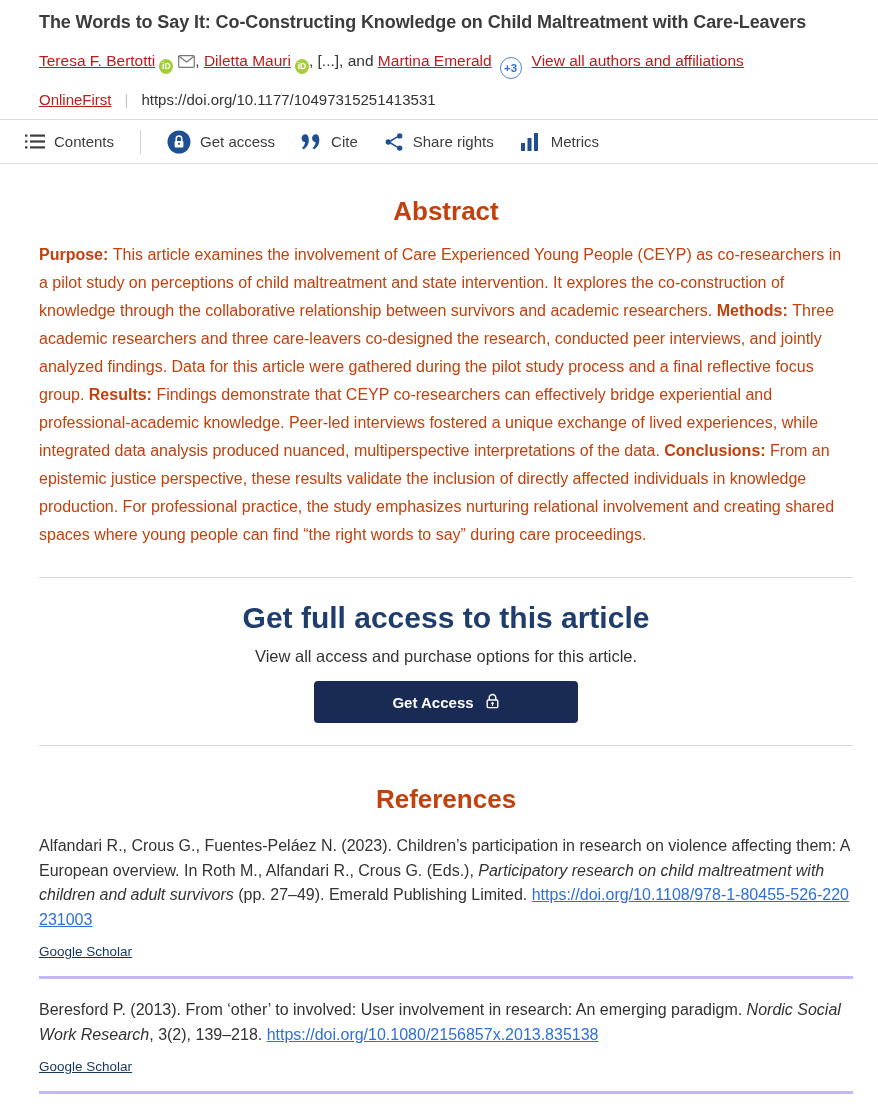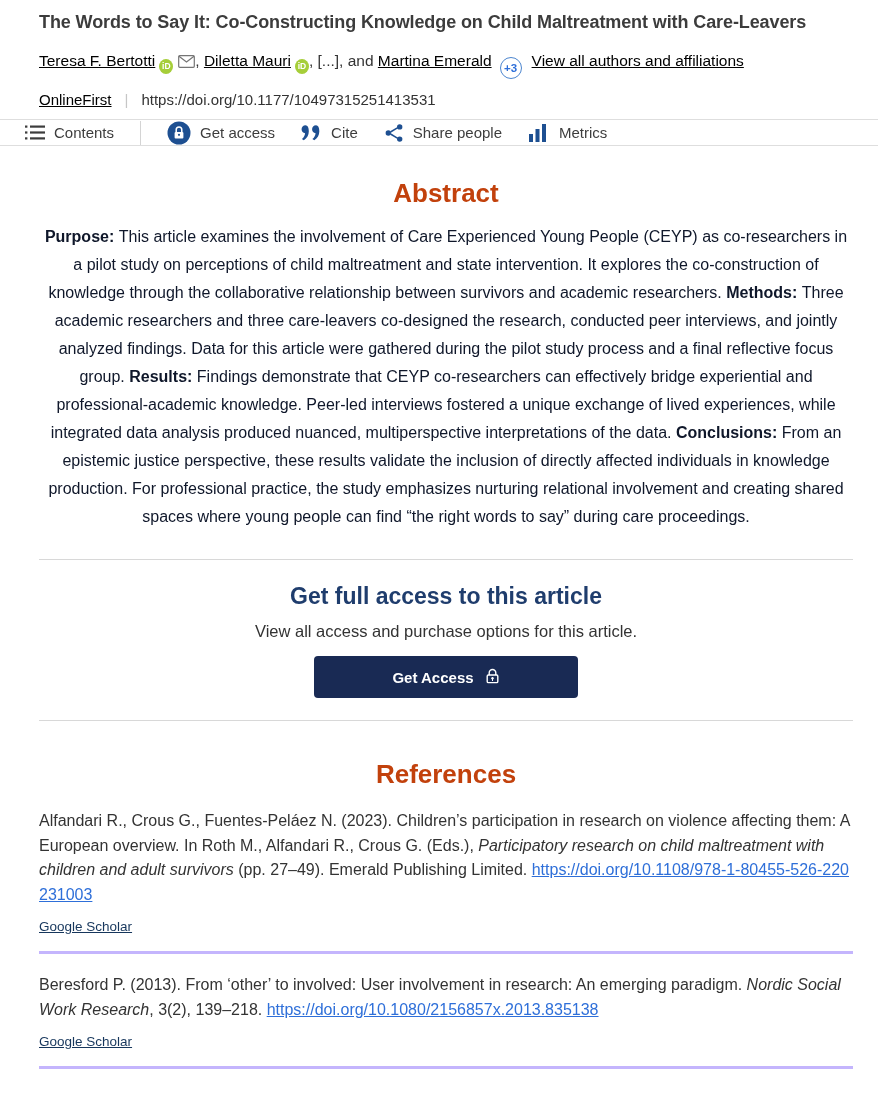--- a/index.html
+++ b/index.html
@@ -11,7 +11,7 @@
   }
   .pad { padding-left:39px; padding-right:25px; }
   a { cursor:pointer; text-decoration:underline; }
-  a.hlink { color:#000000; }
+  a.hlink { color:#b91c1c; }
 
   
   h1.title {

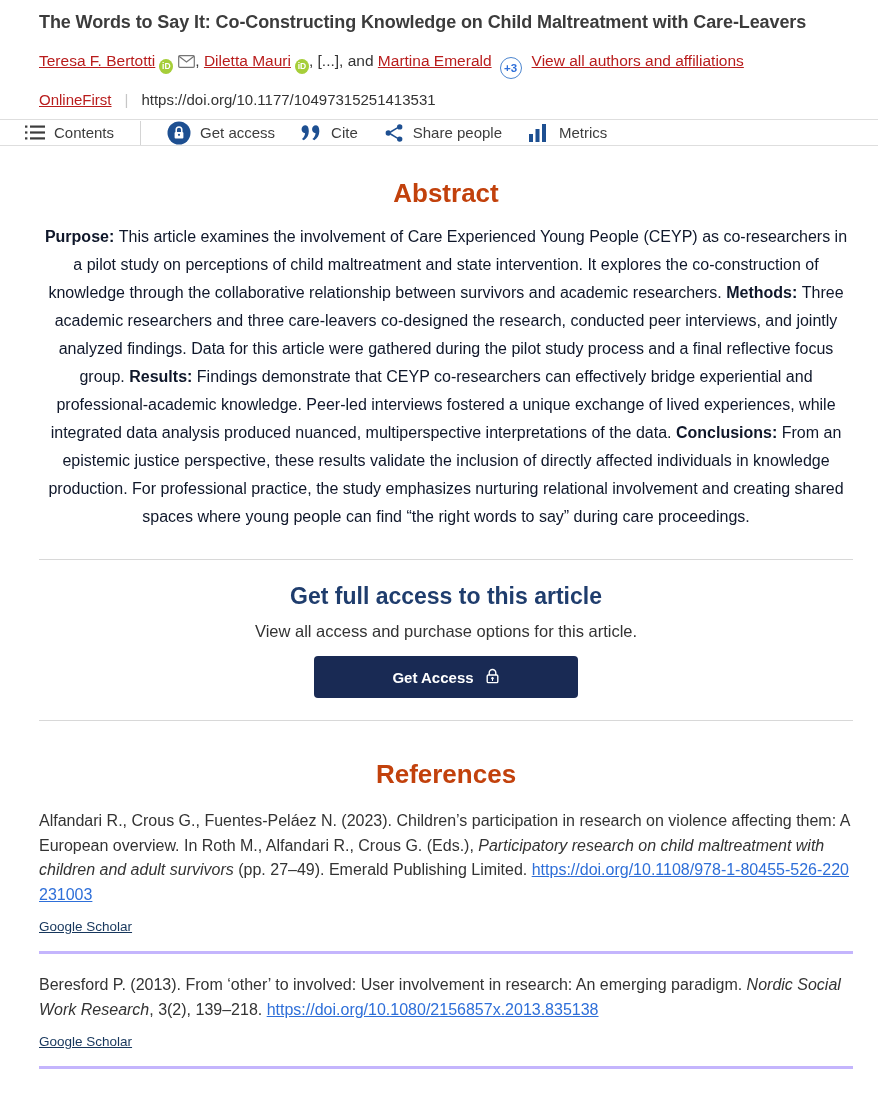--- a/index.html
+++ b/index.html
@@ -36,7 +36,7 @@
 
   
   .toolbar {
-    margin-top:11px; height:27px; border-top:1px solid #dedede; border-bottom:1px solid #dedede;
+    margin-top:11px; height:45px; border-top:1px solid #dedede; border-bottom:1px solid #dedede;
     display:flex; align-items:center; gap:26px; padding-left:25px;
     white-space:nowrap; overflow:hidden;
   }

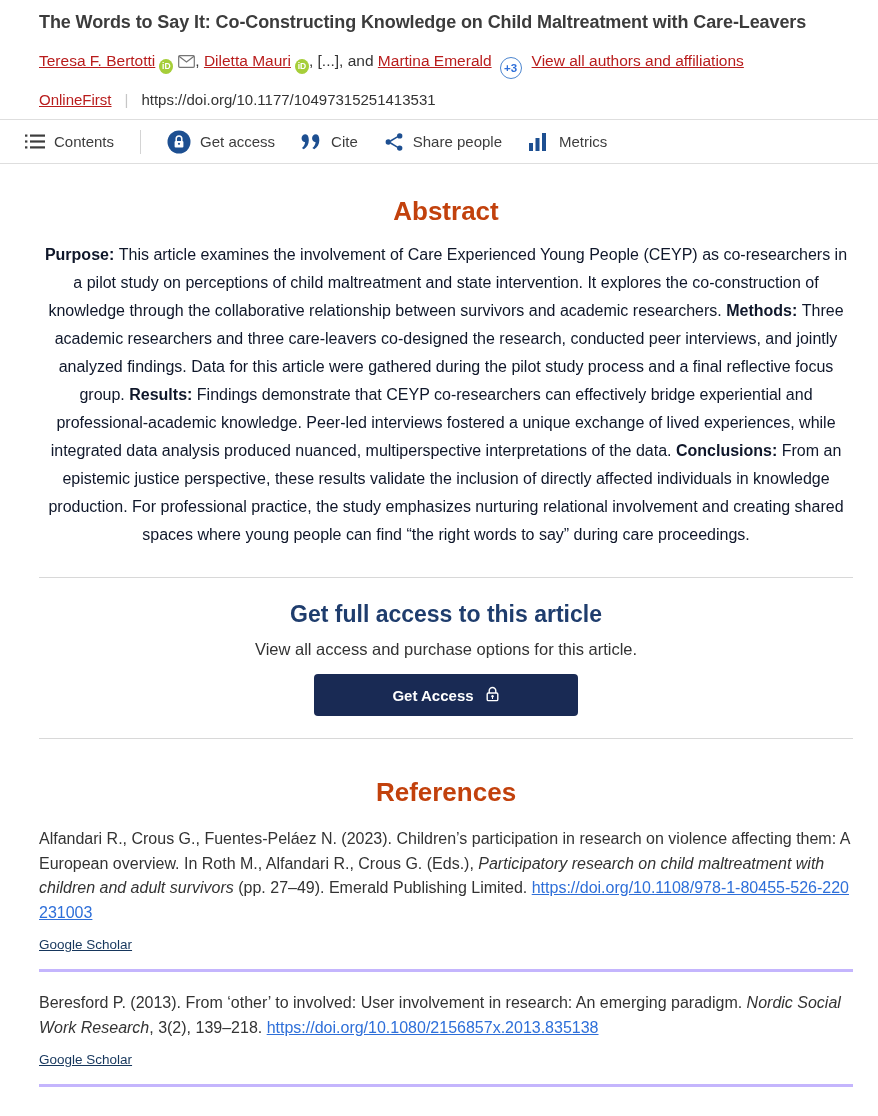--- a/index.html
+++ b/index.html
@@ -144,7 +144,7 @@
             <circle cx="15.7" cy="16.1" r="2.7" fill="#1d4f91"></circle>
           </svg>
       </span>
-      <span>Share people</span>
+      <span>Share rights</span>
     </div>
 
 

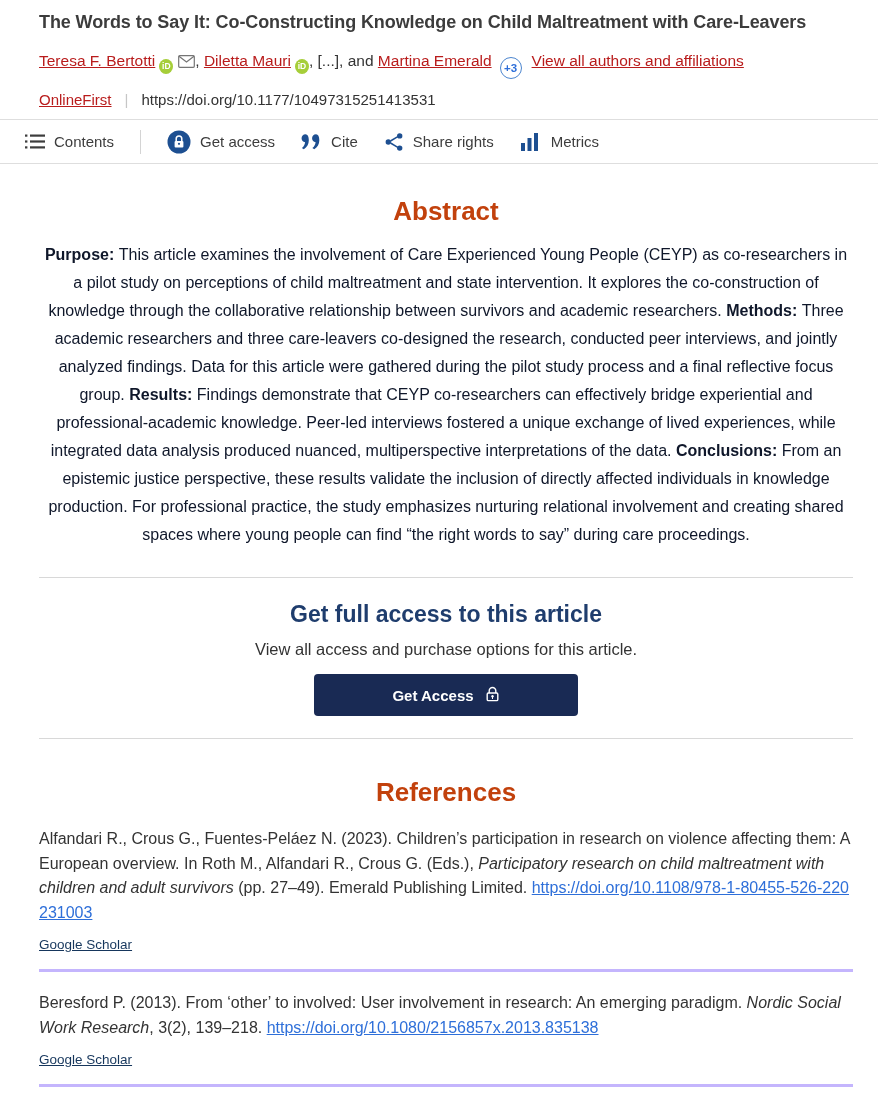--- a/index.html
+++ b/index.html
@@ -47,7 +47,7 @@
   
   .section-h { font-size:26px; font-weight:700; color:#c2410c;text-align:center; }
   .abstract-h { margin-top:32px; }
-  .abstract-text { margin-top:14px; font-size:16px; line-height:28px; color:#0f172a;text-align:center; }
+  .abstract-text { margin-top:14px; font-size:16px; line-height:28px; color:#c2410c; }
   .abstract-text b { font-weight:700; }
 
   .divider { border:none; border-top:1px solid #d8d8d8; }

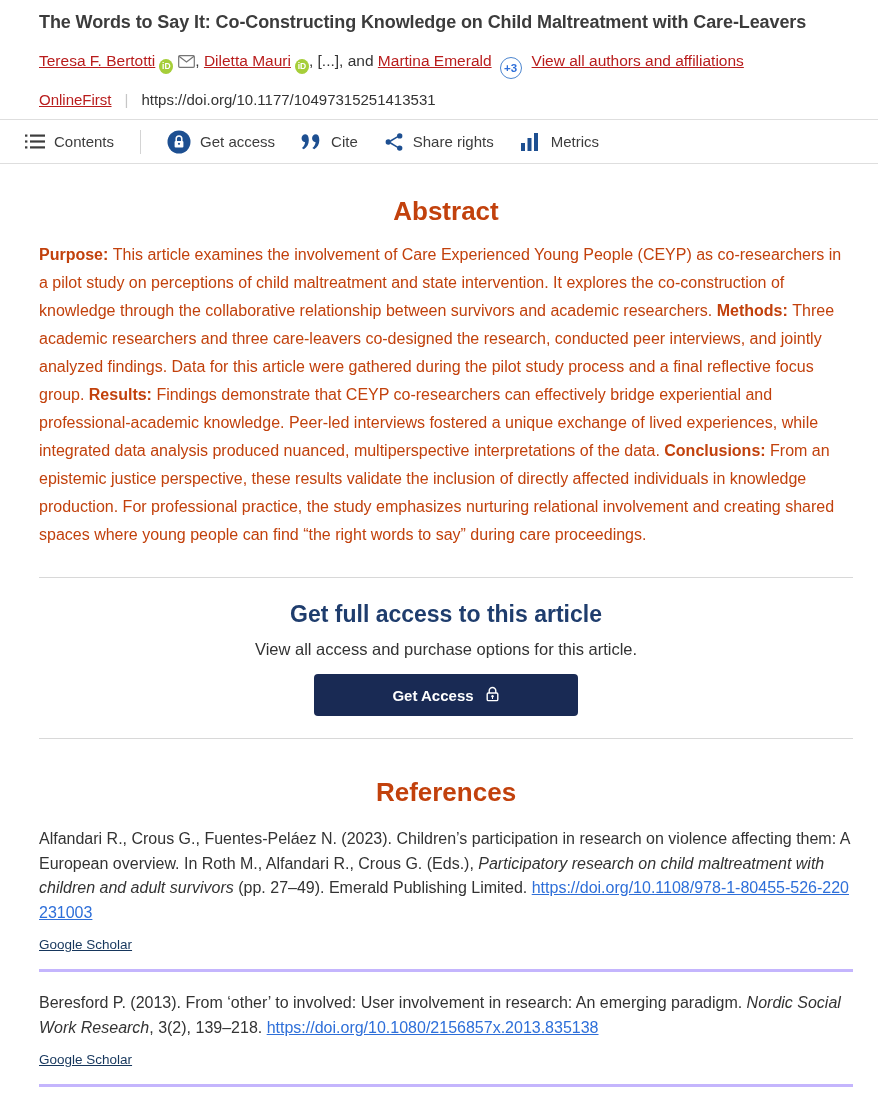--- a/index.html
+++ b/index.html
@@ -54,7 +54,7 @@
   .d1 { margin-top:28px; }
 
   .access { text-align:center; }
-  .access-h { margin-top:23px; font-size:23px; font-weight:700; color:#1f3d6d; }
+  .access-h { margin-top:23px; font-size:30px; font-weight:700; color:#1f3d6d; }
   .access-sub { margin-top:12px; font-size:16.5px; color:#333; }
   .get-access-btn {
     margin-top:15px; margin-bottom:22px; min-width:264px; height:42px;

